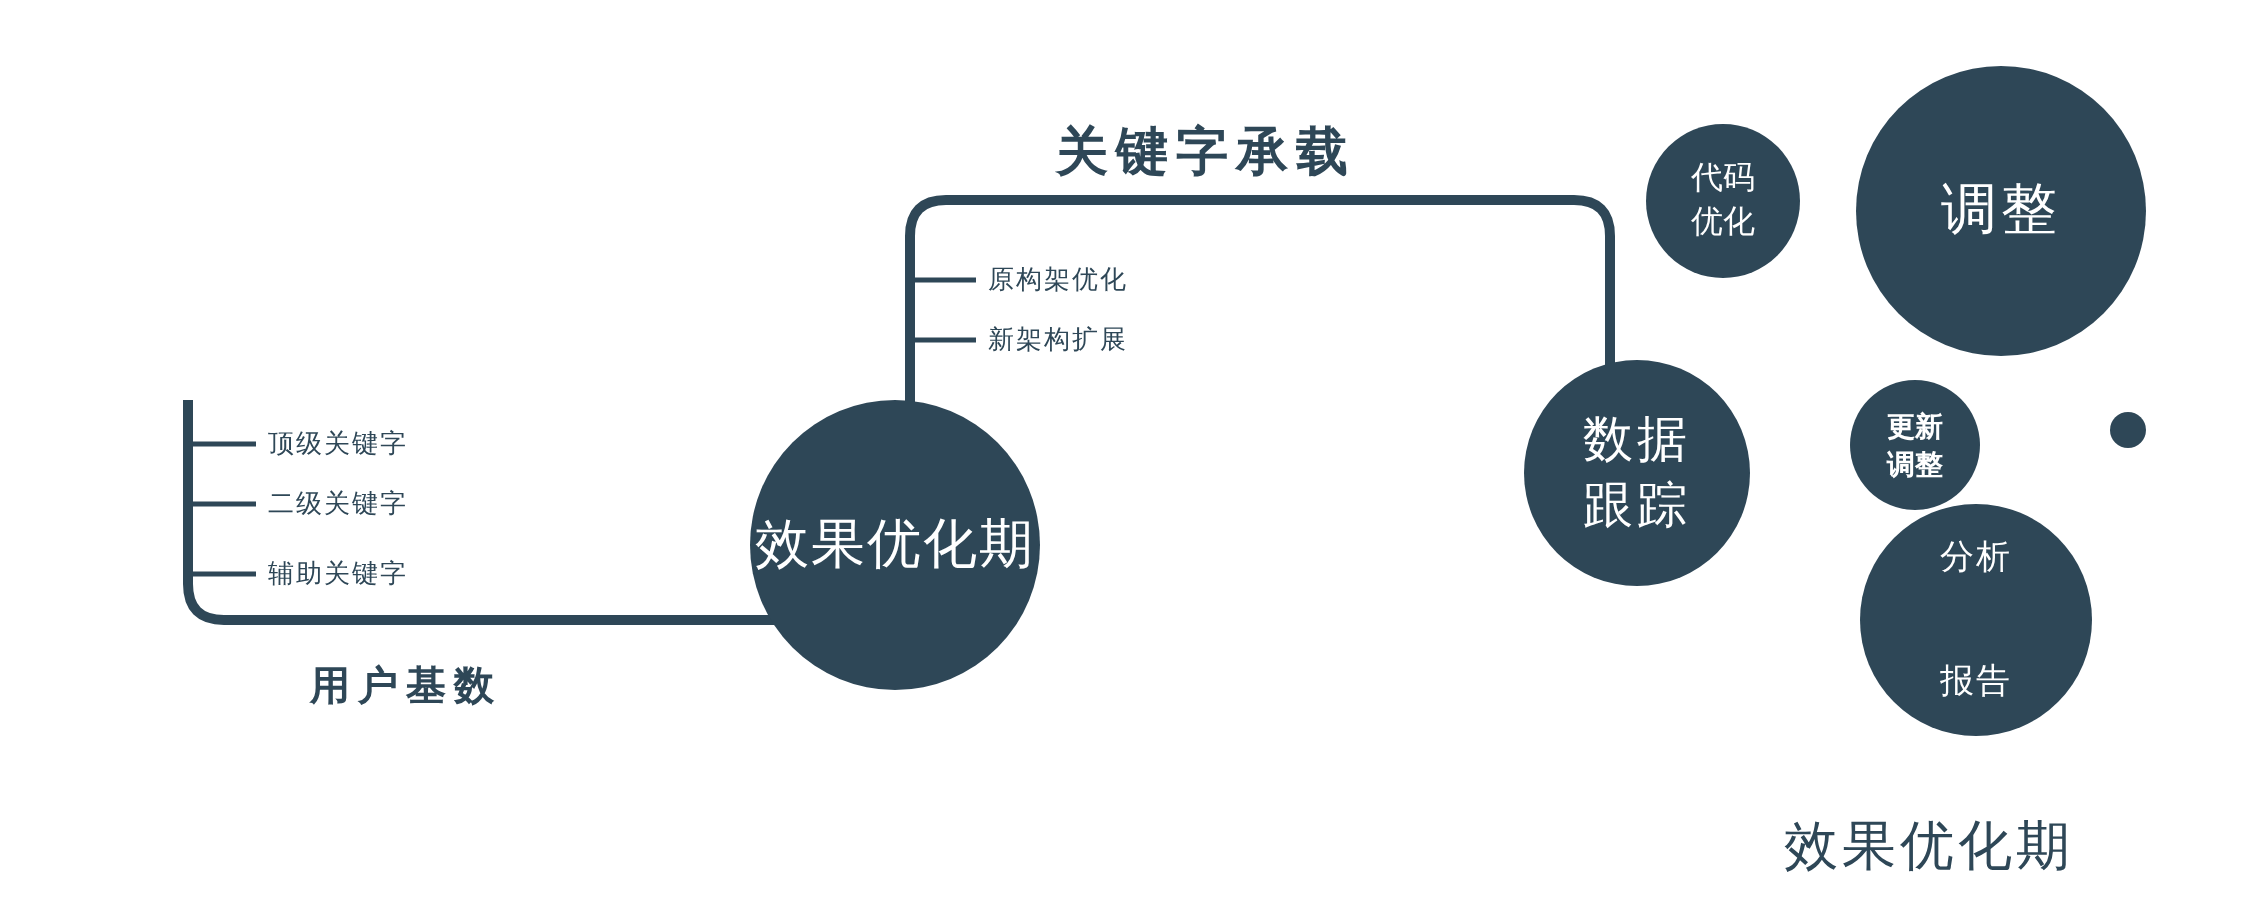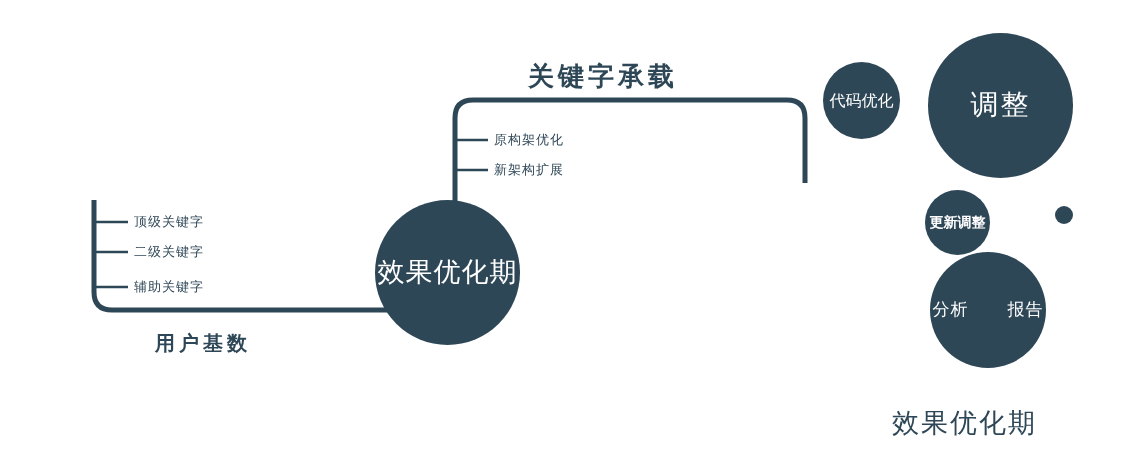--- a/index.html
+++ b/index.html
@@ -28,7 +28,7 @@
     background: var(--primary, #2e4757);
     color: var(--node_text, #ffffff);
     display: flex;
-    flex-direction: row;
+    flex-direction: column;
     align-items: center;
     justify-content: center;
     text-align: center;

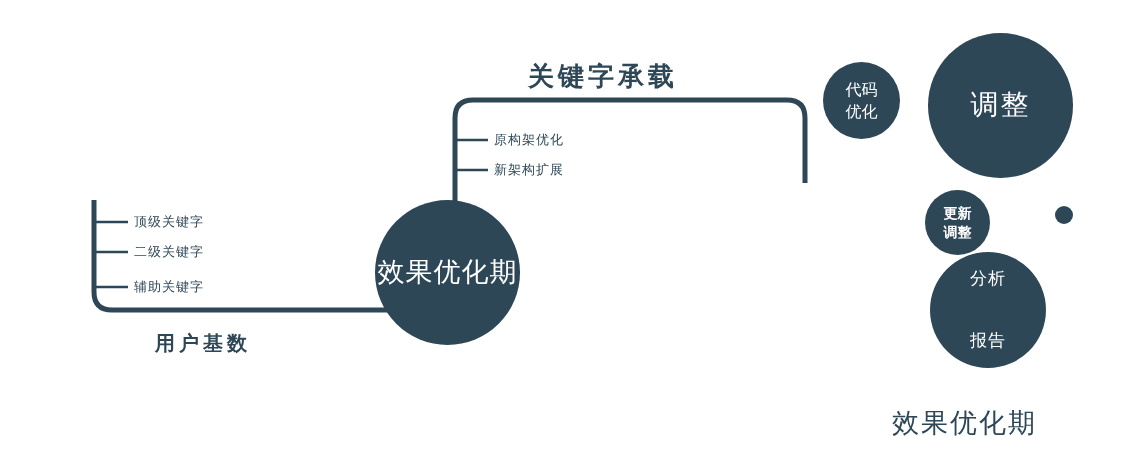--- a/index.html
+++ b/index.html
@@ -98,6 +98,10 @@
     <span>效果优化期</span>
   </div>
 
+  <div class="node node-tracking">
+    <span>数据</span>
+    <span>跟踪</span>
+  </div>
 
   <div class="node node-code">
     <span>代码</span>

